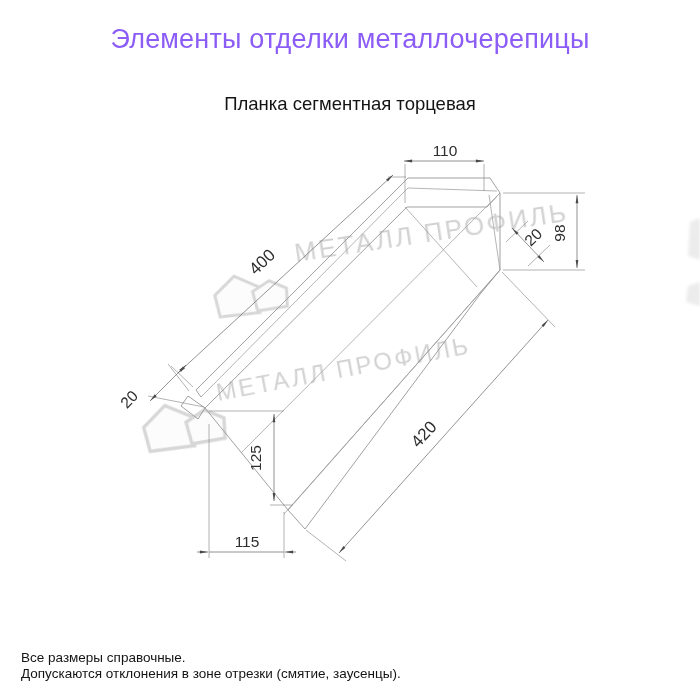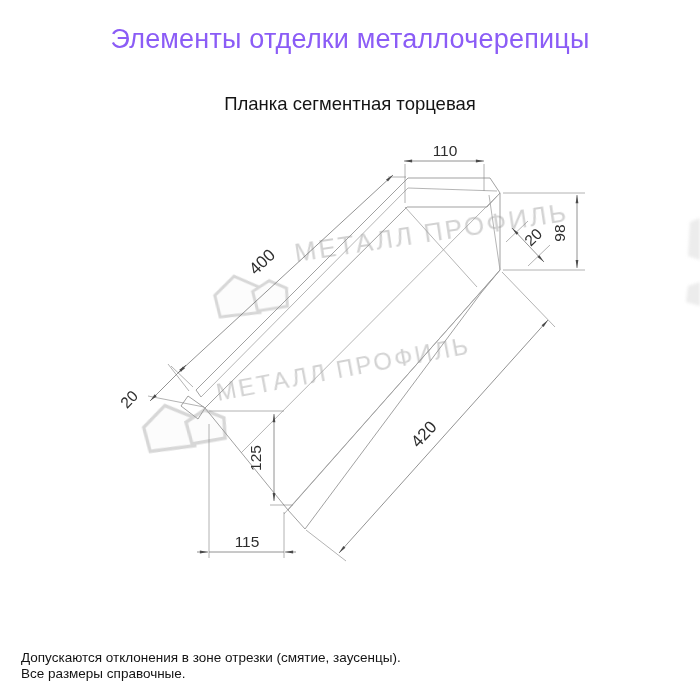--- a/index.html
+++ b/index.html
@@ -131,8 +131,8 @@
 </svg>
 
 <div class="footer">
+  <div>Все размеры справочные.</div>
   <div>Допускаются отклонения в зоне отрезки (смятие, заусенцы).</div>
-  <div>Все размеры справочные.</div>
 </div>
 
 </body></html>

